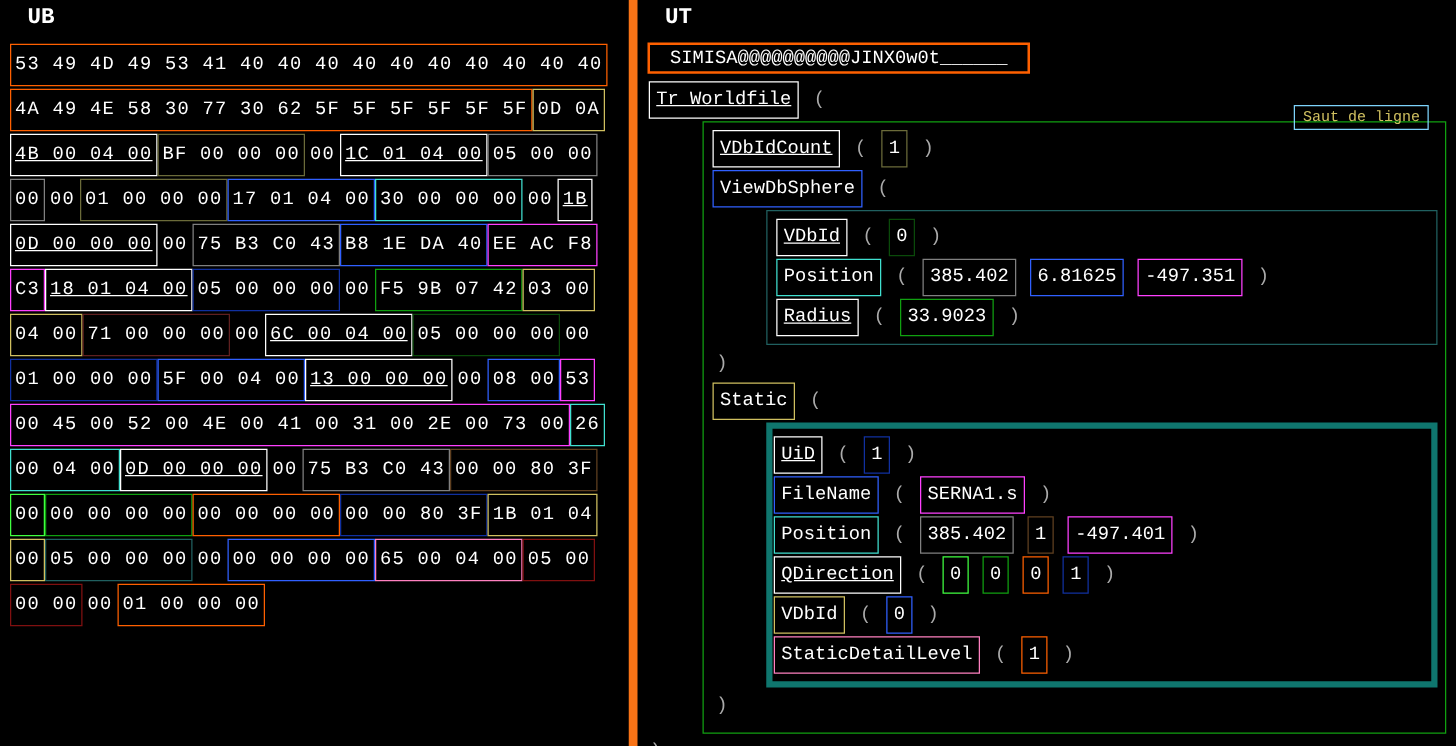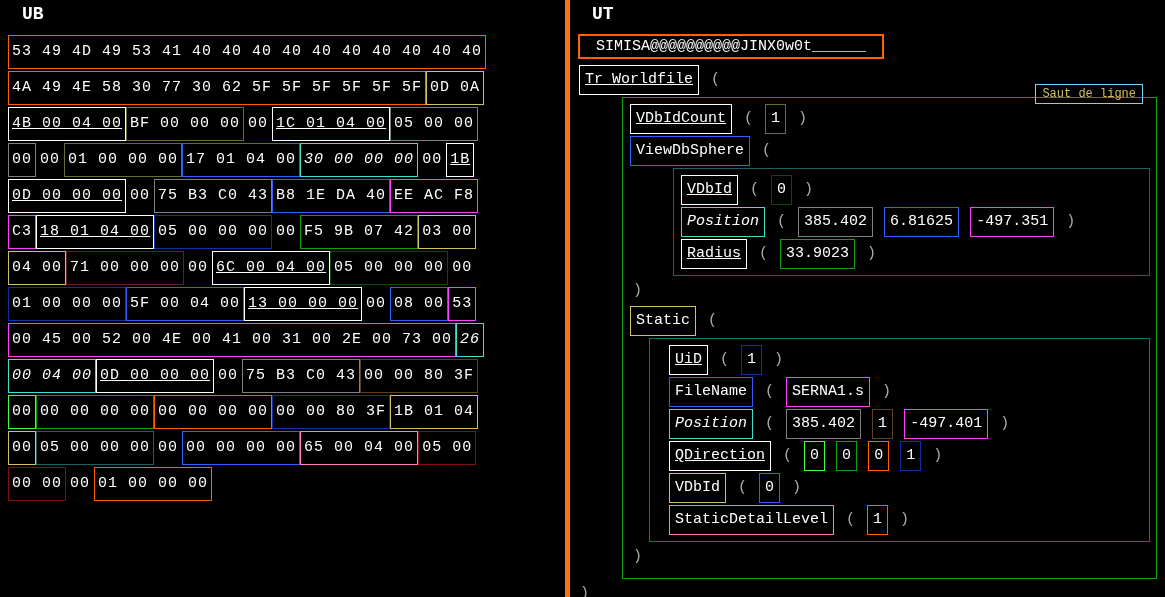--- a/index.html
+++ b/index.html
@@ -20,8 +20,8 @@
   position: relative;
 }
 .panel-left {
-  width: 570px;
-  border-right: 5px solid #f97316;
+  width: 510px;
+  border-right: 7px solid #f97316;
   padding: 4px;
 }
 .panel-right {

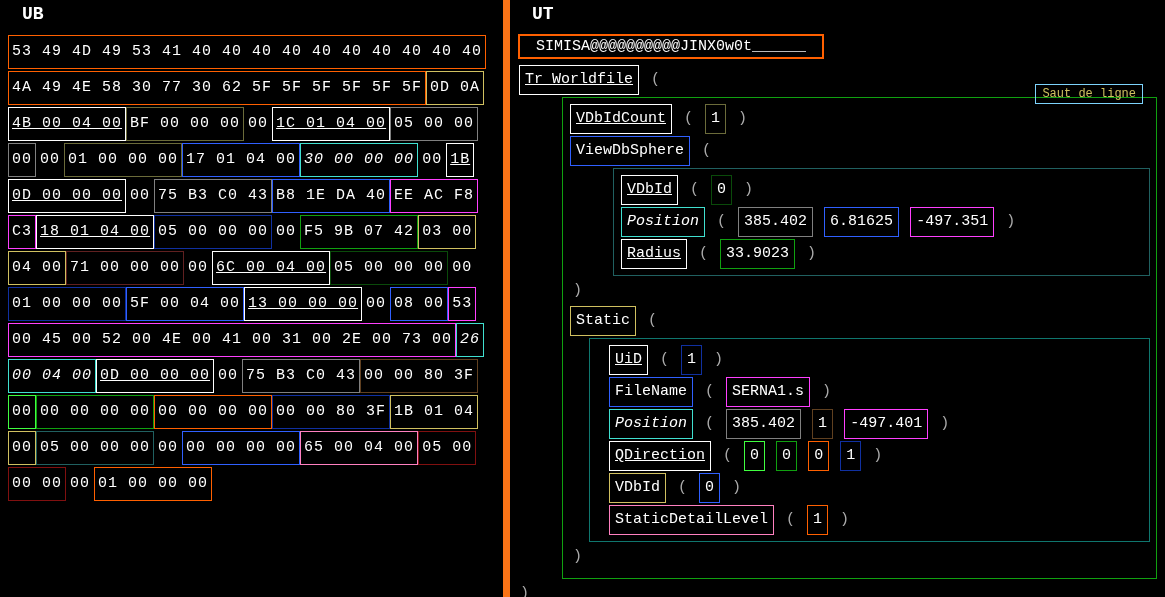--- a/index.html
+++ b/index.html
@@ -82,7 +82,7 @@
 .c-olive { border-color: #6b6b3a; }
 .c-blue { border-color: #3060ff; }
 .c-dblue { border-color: #1030a0; }
-.c-cyan { border-color: #40e0d0; color: inherit; font-style: italic; }
+.c-cyan { border-color: #40e0d0; color: inherit; }
 .c-dcyan { border-color: #206060; }
 .c-magenta { border-color: #ff40ff; }
 .c-pink { border-color: #ff80c0; }

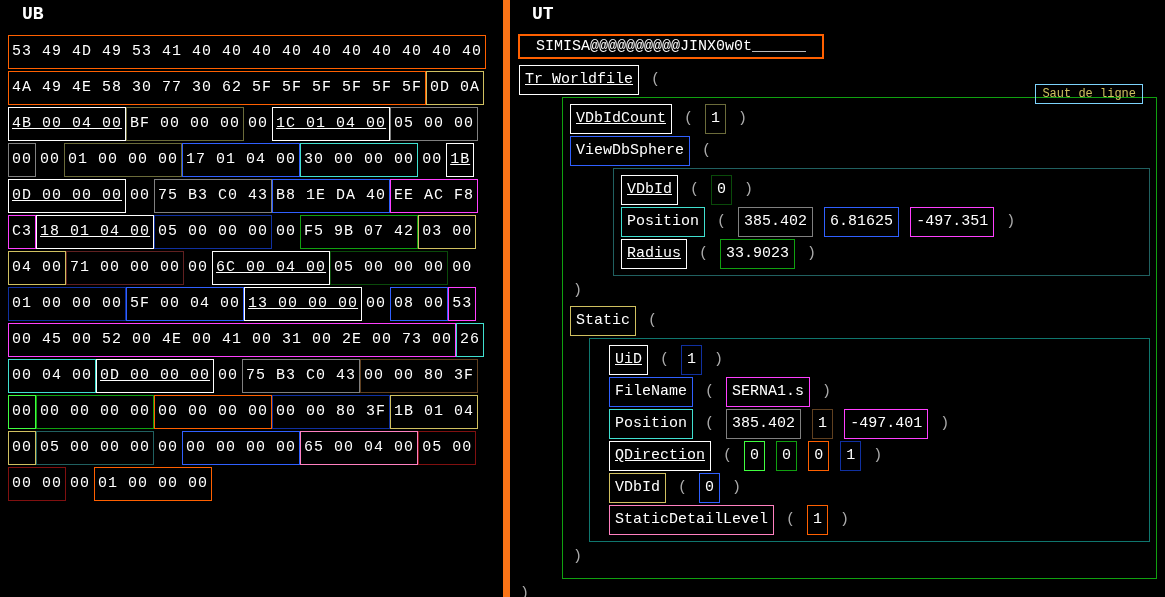--- a/index.html
+++ b/index.html
@@ -169,7 +169,7 @@
           <span class="token c-yellow">Static</span>
           <span class="paren">(</span>
         </div>
-        <div style="border:1px solid #0f766e; margin-left:20px; padding:4px 18px;">
+        <div style="border:5px solid #0f766e; margin-left:44px; padding:4px 0;">
           <div class="ut-line">
             <span class="token c-white">UiD</span>
             <span class="paren">(</span>

